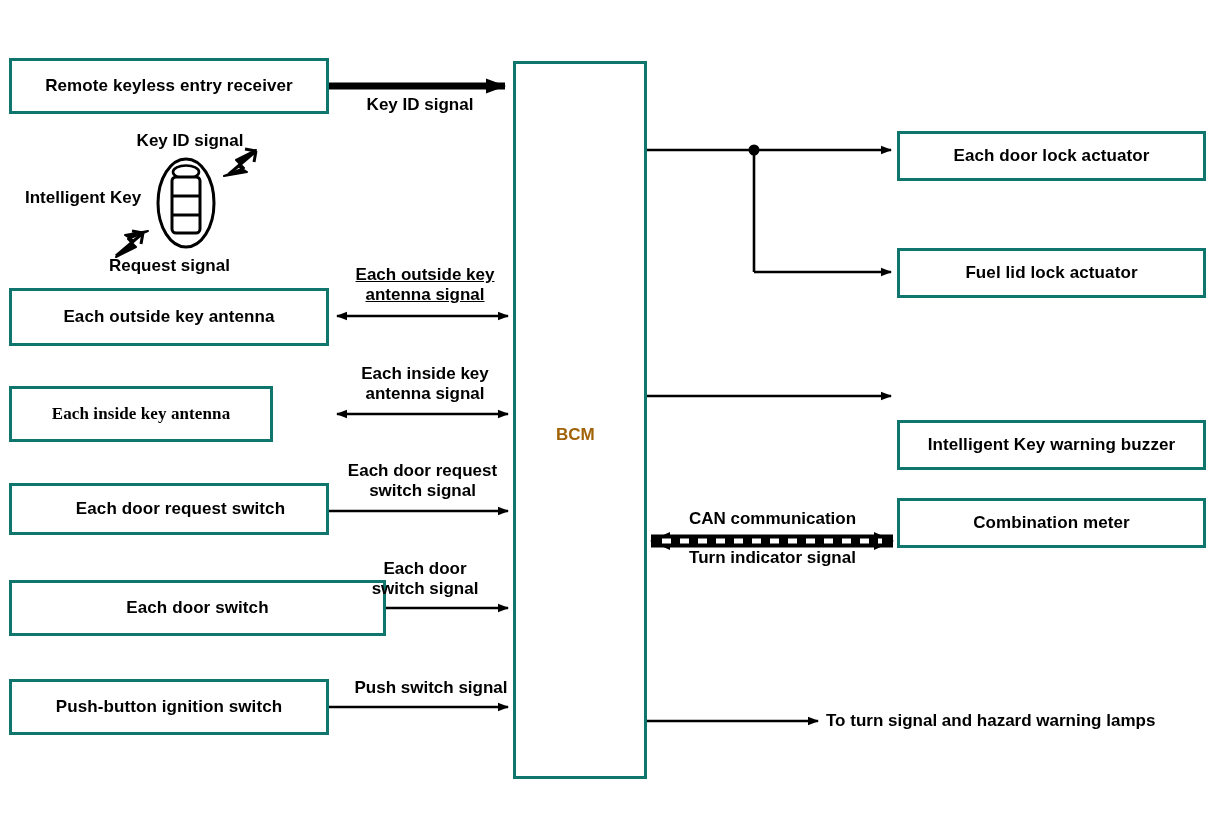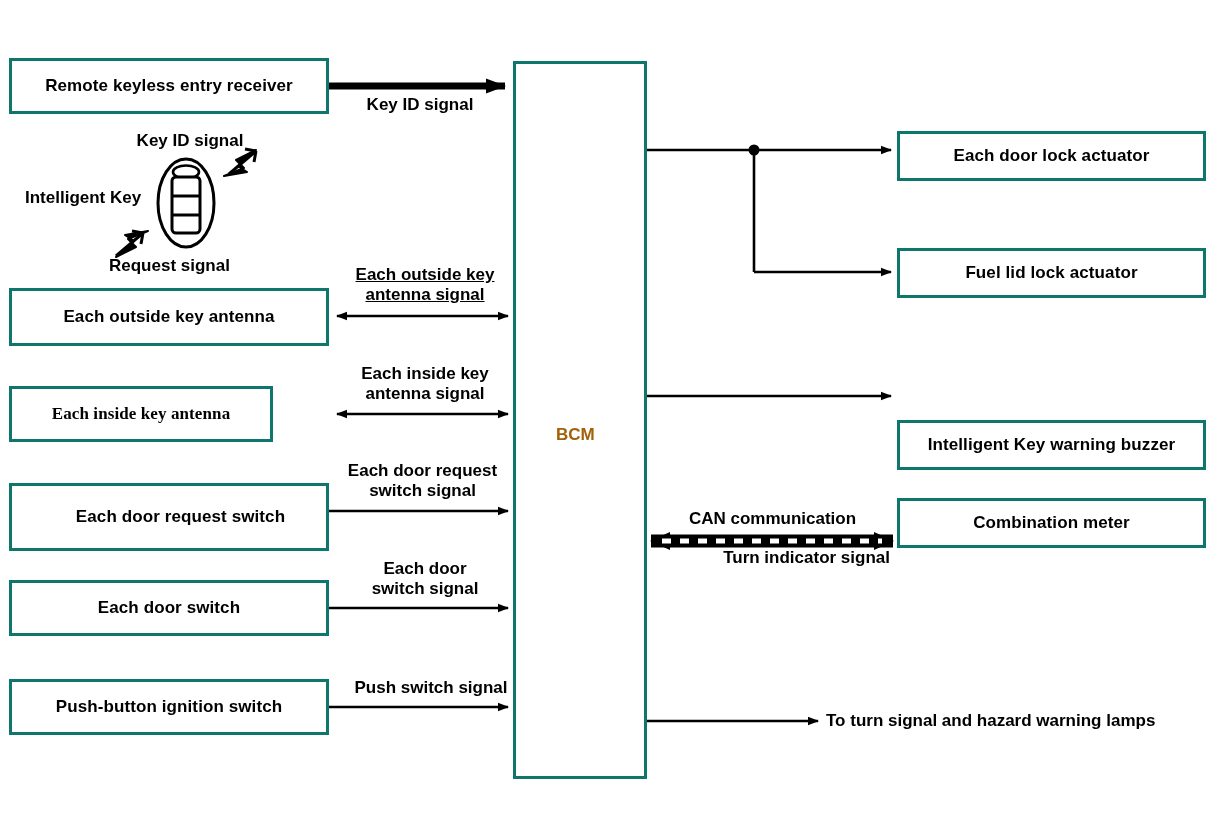--- a/index.html
+++ b/index.html
@@ -156,7 +156,7 @@
     <span>Each inside key antenna</span>
   </div>
 
-  <div class="box" style="left:9px; top:483px; width:320px; height:68px;padding-left:23px;">
+  <div class="box" style="left:9px; top:483px; width:320px; height:52px;padding-left:23px;">
     <span>Each door request switch</span>
   </div>
 

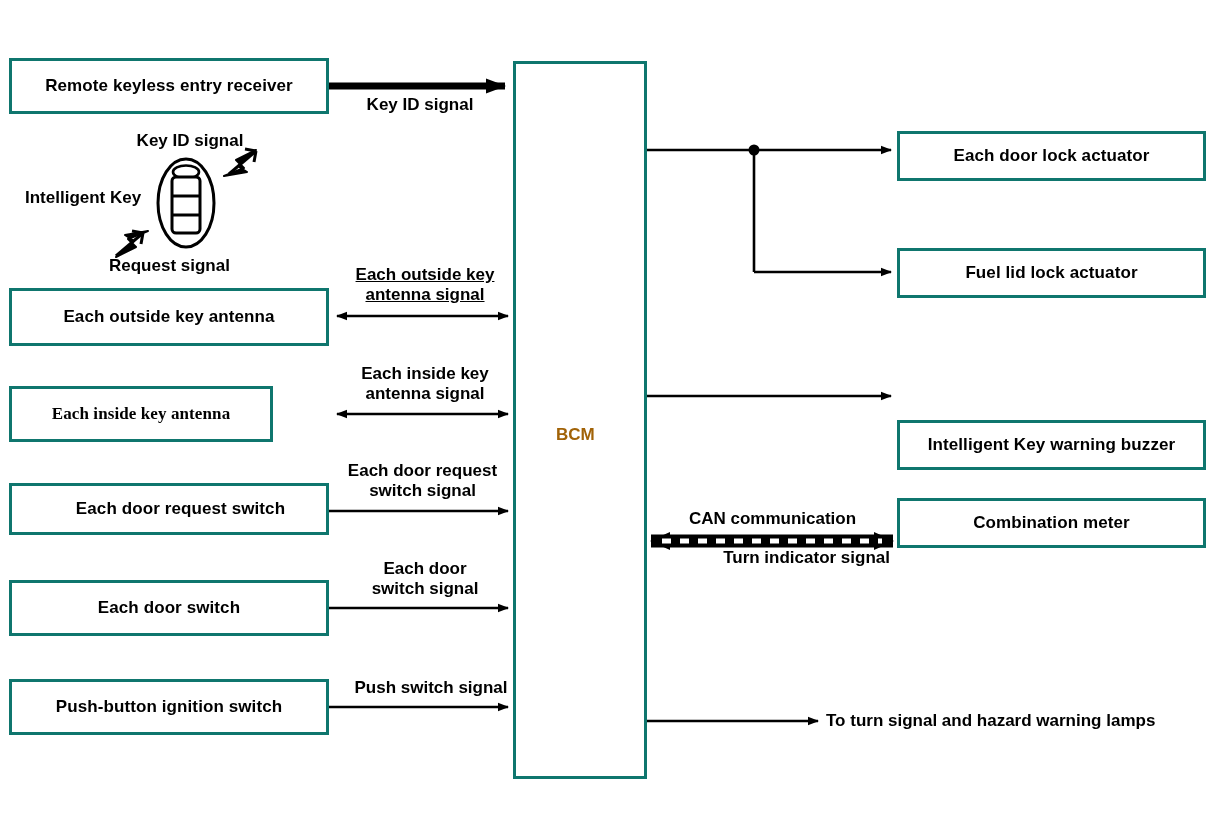--- a/index.html
+++ b/index.html
@@ -207,7 +207,7 @@
 
   <div class="label" style="left:655px; top:509px; width:235px;">CAN communication</div>
 
-  <div class="label" style="left:655px; top:548px; width:235px;text-align:right;">Turn indicator signal</div>
+  <div class="label" style="left:655px; top:548px; width:235px;">Turn indicator signal</div>
 
   <div class="label left" style="left:826px; top:711px; width:400px;">To turn signal and hazard warning lamps</div>
 

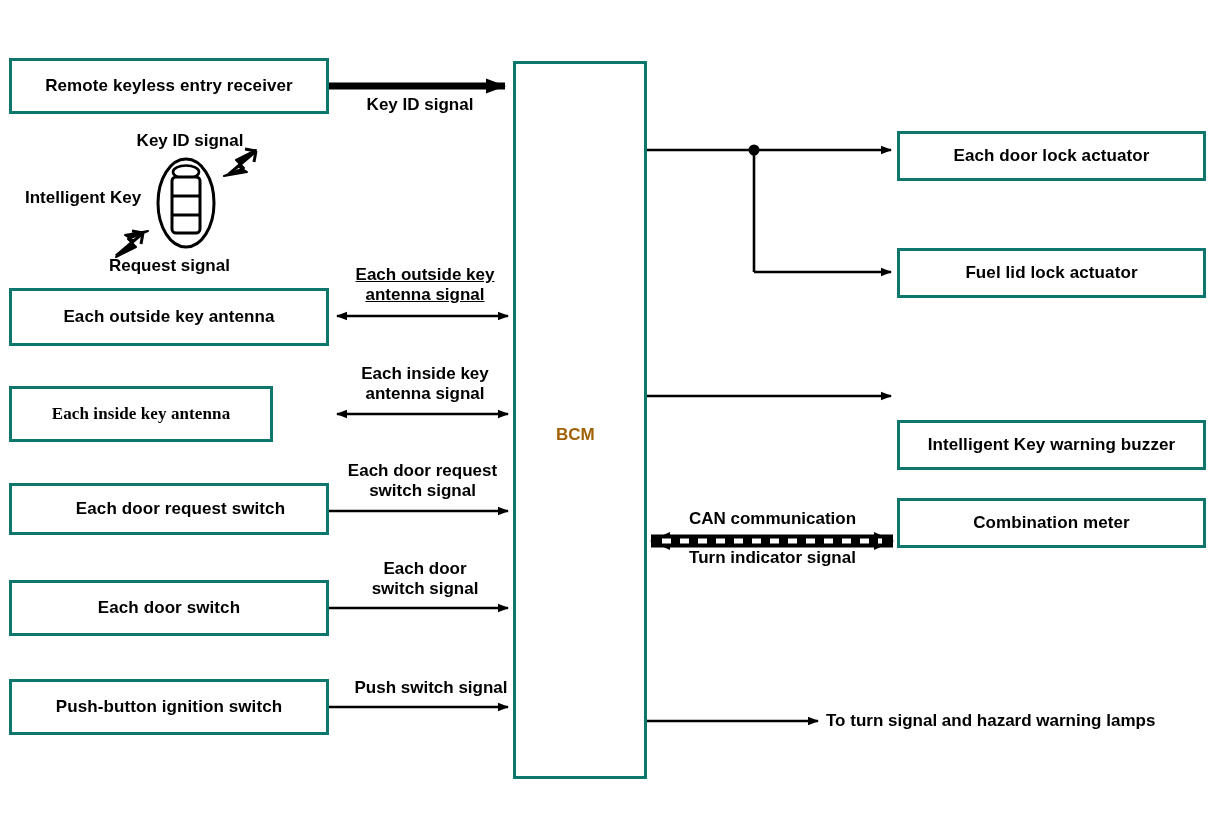--- a/index.html
+++ b/index.html
@@ -160,7 +160,7 @@
     <span>Each door request switch</span>
   </div>
 
-  <div class="box" style="left:9px; top:580px; width:320px; height:56px;">
+  <div class="box" style="left:9px; top:580px; width:377px; height:56px;">
     <span>Each door switch</span>
   </div>
 

